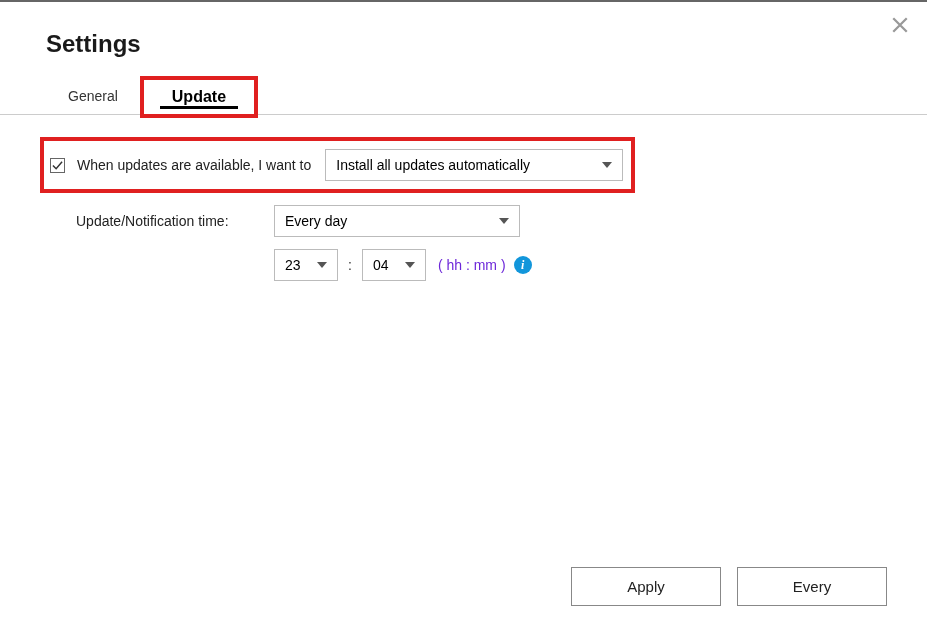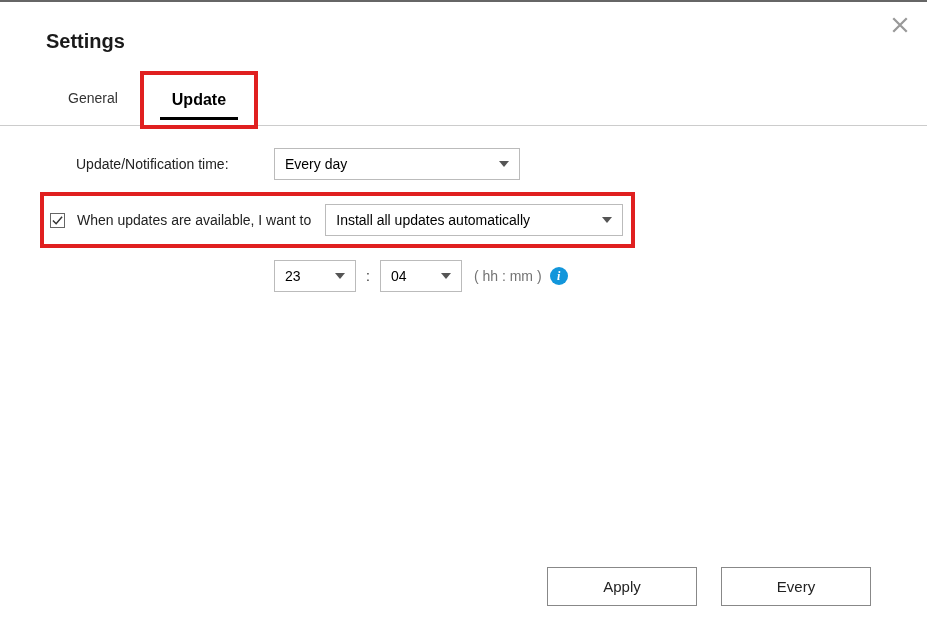--- a/index.html
+++ b/index.html
@@ -31,7 +31,7 @@
       line-height: 1;
     }
     .title {
-      font-size: 20px;
+      font-size: 24px;
       font-weight: 700;
       color: #1a1a1a;
       padding: 28px 16px 18px 46px;

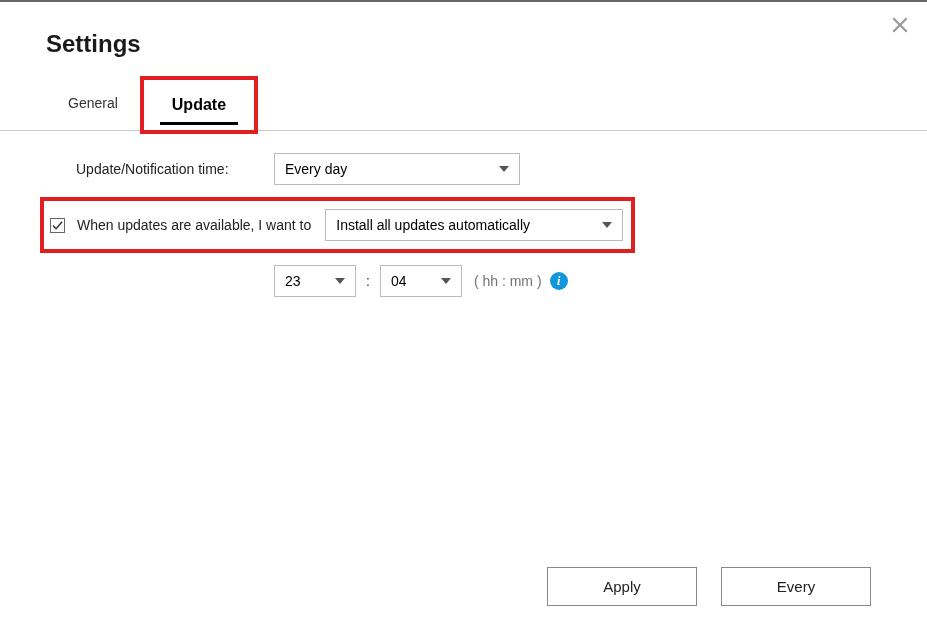--- a/index.html
+++ b/index.html
@@ -38,7 +38,7 @@
     }
     .tabs-row {
       display: flex;
-      align-items: center;
+      align-items: flex-end;
       border-bottom: 1px solid #ccc;
       padding-left: 46px;
       position: relative;

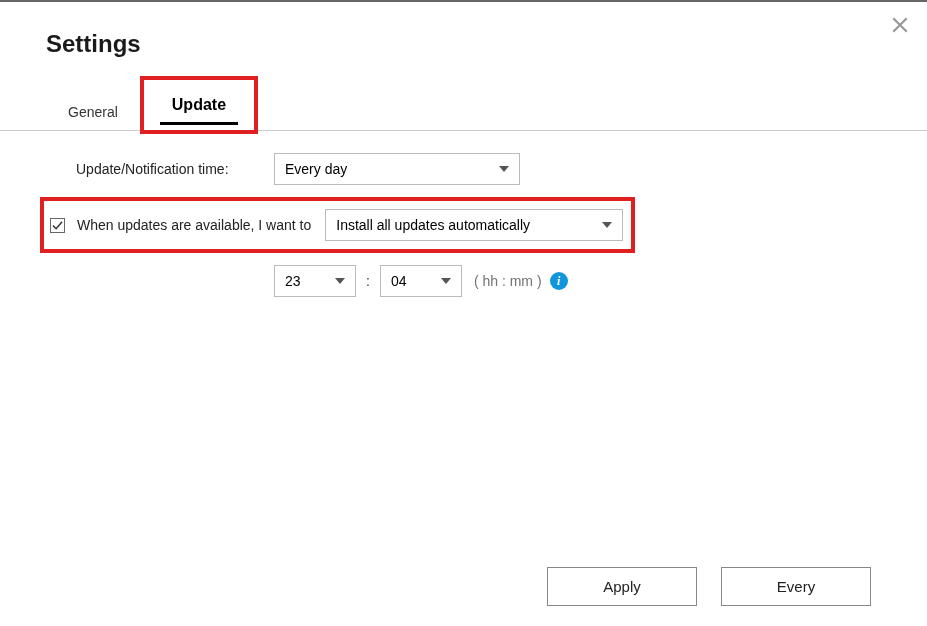--- a/index.html
+++ b/index.html
@@ -57,7 +57,7 @@
     .tab-active {
       font-weight: 700;
       color: #000;
-      padding: 16px 28px;
+      padding: 8px 28px;
       position: relative;
     }
     .tab-active-underline {

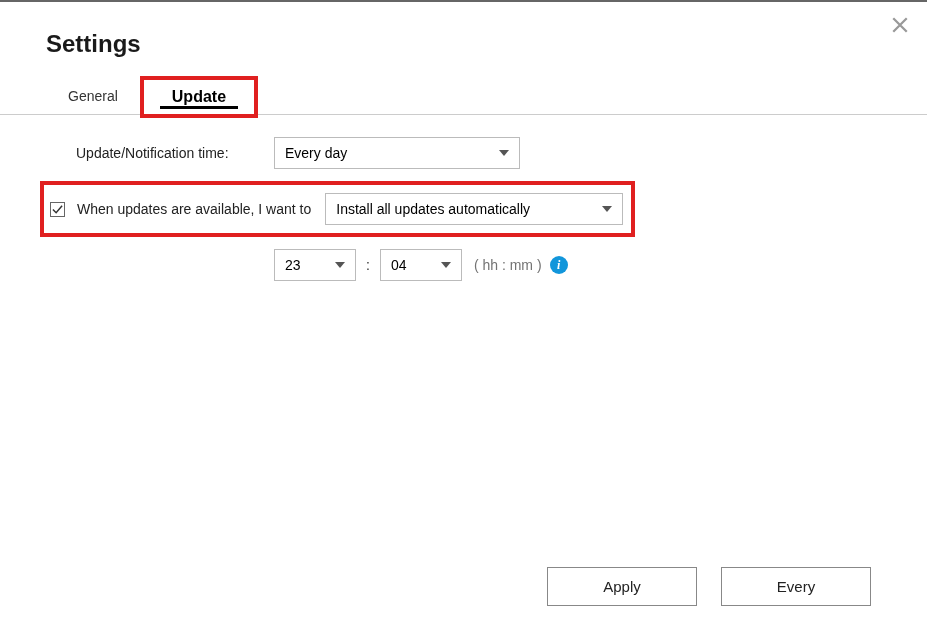--- a/index.html
+++ b/index.html
@@ -207,18 +207,6 @@
   </div>
 
   <div class="content">
-
-    <div class="row field-indent">
-      <span class="label">Update/Notification time:</span>
-      <div class="select select-med">
-        <span>Every day</span>
-        <span class="caret">
-          <svg viewBox="0 0 10 6">
-              <path d="M0 0 L5 6 L10 0 Z" fill="#555"></path>
-            </svg>
-        </span>
-      </div>
-    </div>
 
     <div class="row">
       <div class="highlight-row">
@@ -240,6 +228,18 @@
     </div>
 
     <div class="row field-indent">
+      <span class="label">Update/Notification time:</span>
+      <div class="select select-med">
+        <span>Every day</span>
+        <span class="caret">
+          <svg viewBox="0 0 10 6">
+              <path d="M0 0 L5 6 L10 0 Z" fill="#555"></path>
+            </svg>
+        </span>
+      </div>
+    </div>
+
+    <div class="row field-indent">
       <span class="label"></span>
       <div class="select select-small">
         <span>23</span>

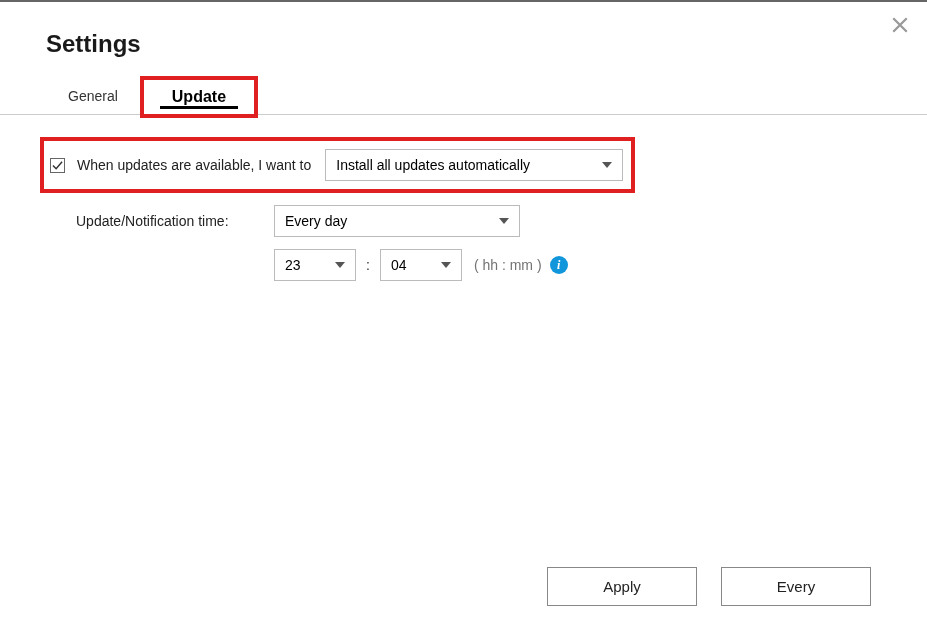--- a/index.html
+++ b/index.html
@@ -129,7 +129,7 @@
       width: 246px;
     }
     .select-small {
-      width: 82px;
+      width: 64px;
     }
     .caret {
       margin-left: 10px;

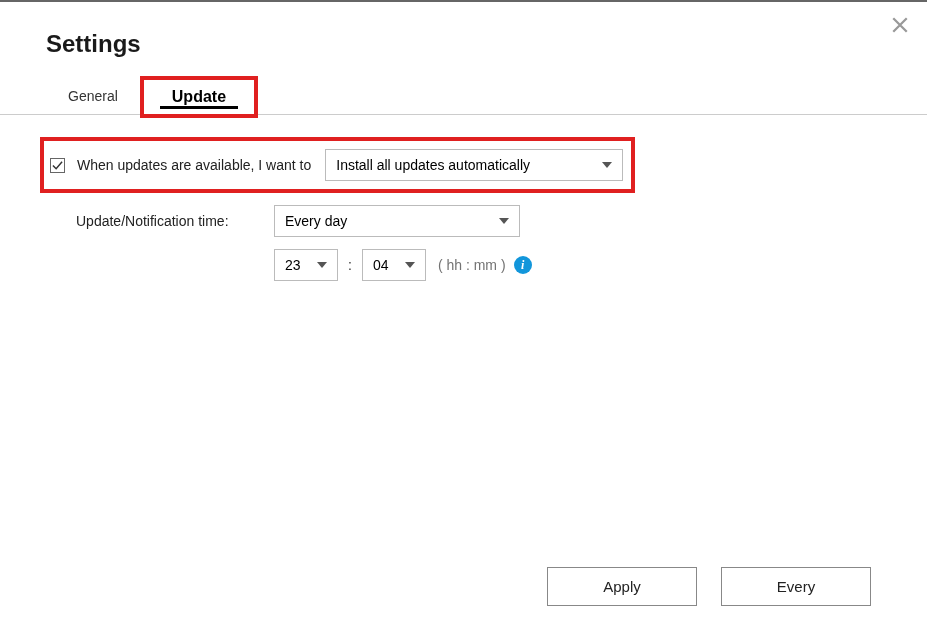--- a/index.html
+++ b/index.html
@@ -147,7 +147,7 @@
     .hhmm {
       margin-left: 12px;
       font-size: 14px;
-      color: #737373;
+      color: #6d28d9;
     }
     .info-badge {
       width: 18px;

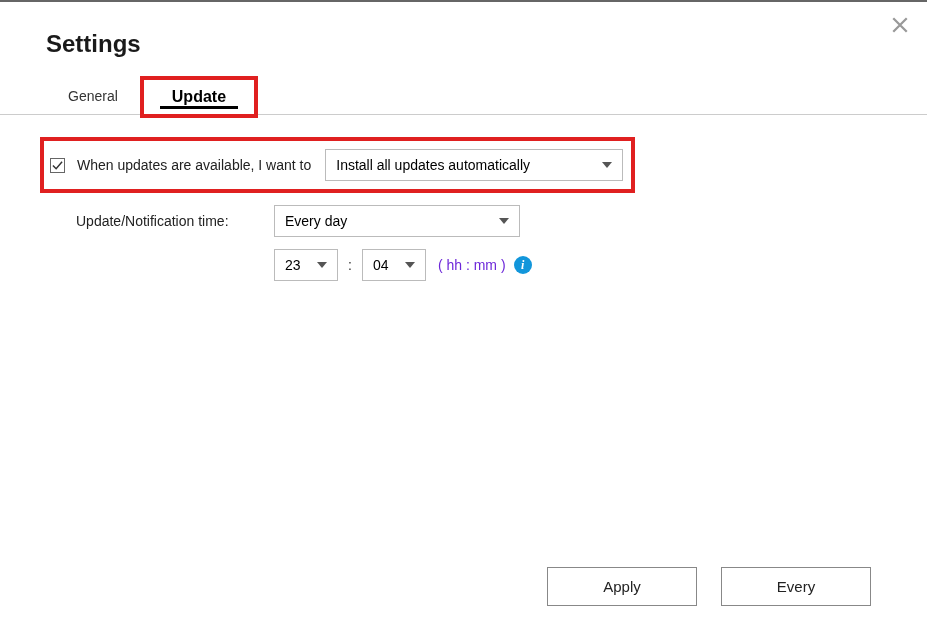--- a/index.html
+++ b/index.html
@@ -168,9 +168,9 @@
     .footer {
       position: absolute;
       bottom: 20px;
-      right: 56px;
-      display: flex;
-      gap: 24px;
+      right: 40px;
+      display: flex;
+      gap: 16px;
     }
     .btn {
       border: 1px solid #888;

